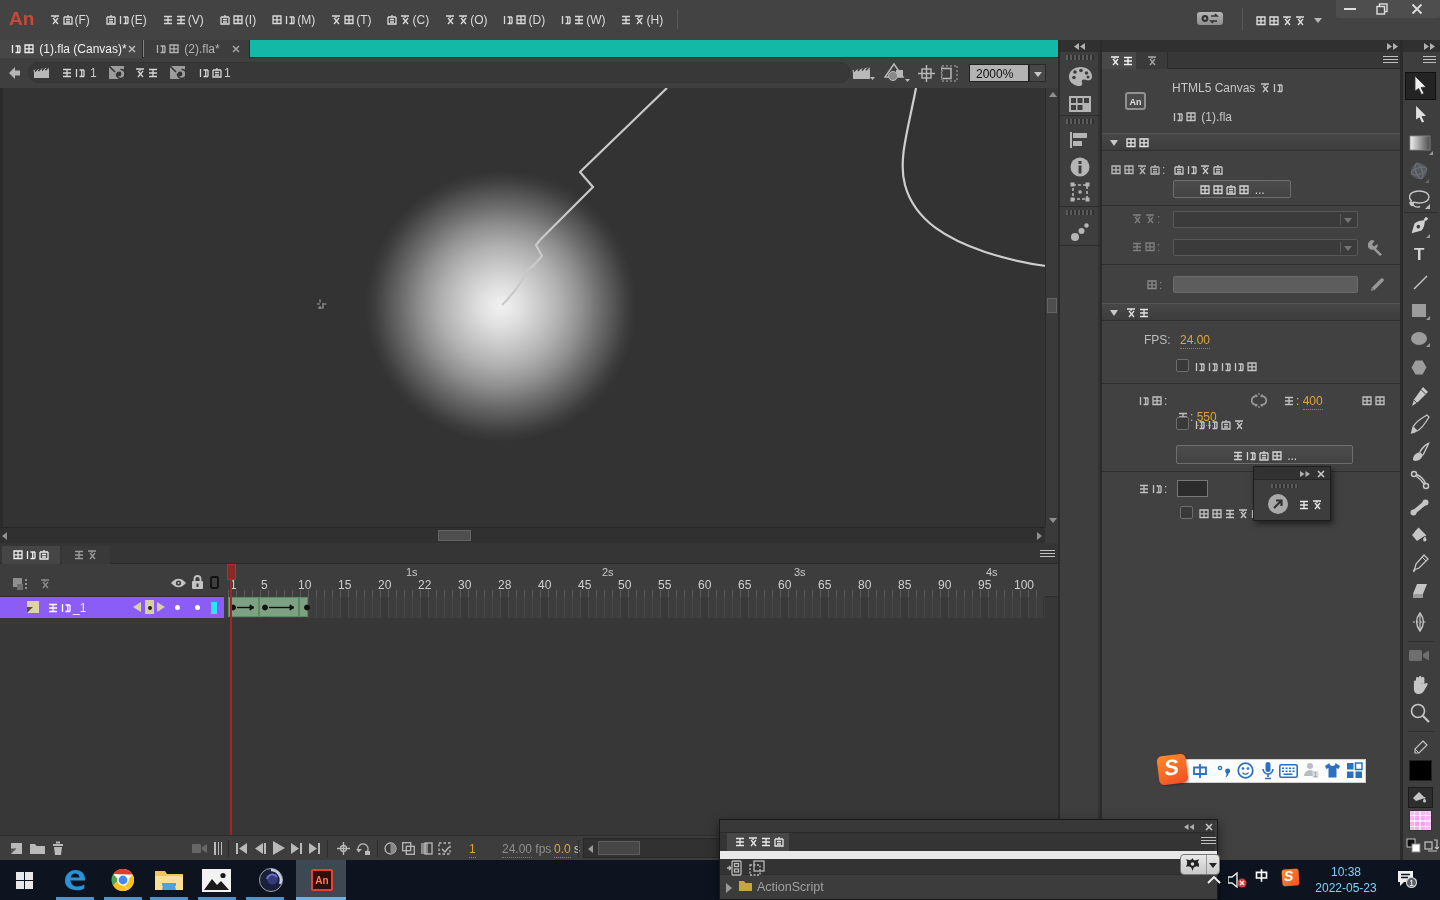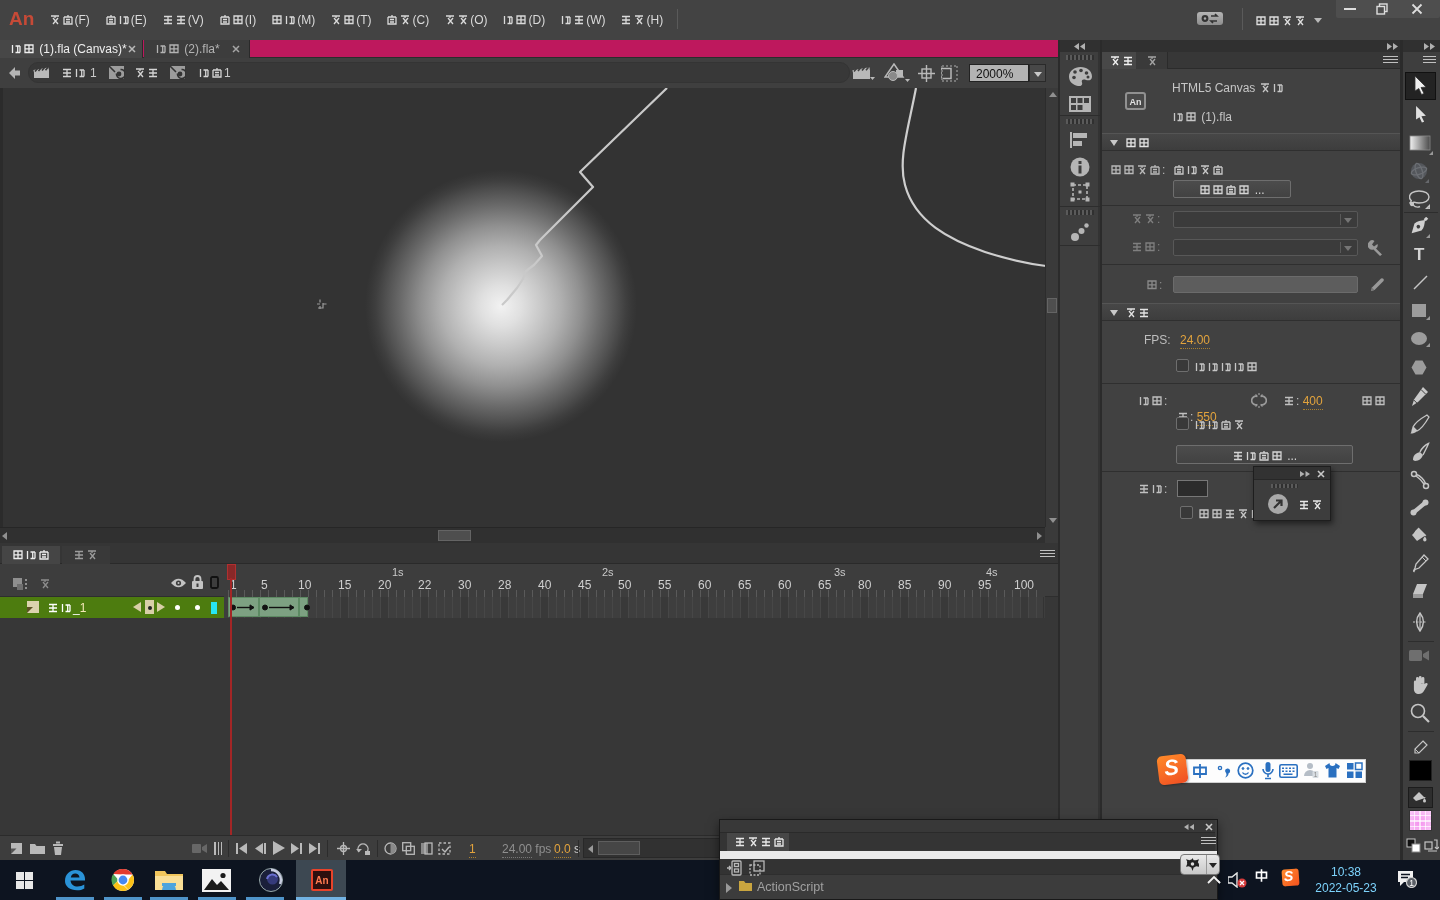--- a/index.html
+++ b/index.html
@@ -126,7 +126,7 @@
 </div>
 </div>
 
-<div class="abs" style="left:0;top:40px;width:1058px;height:18px;background:#be185d;border-bottom:1px solid #2c2c2c">
+<div class="abs" style="left:0;top:40px;width:1058px;height:18px;background:#14b8a6;border-bottom:1px solid #2c2c2c">
 <div class="abs row" style="left:0;top:0;width:143px;height:18px;background:#474747;border-right:1px solid #2a2a2a;color:#efefef">
 <span style="position:absolute;left:10px;top:2px"><svg class="cj">
           <use href="#g4"></use>

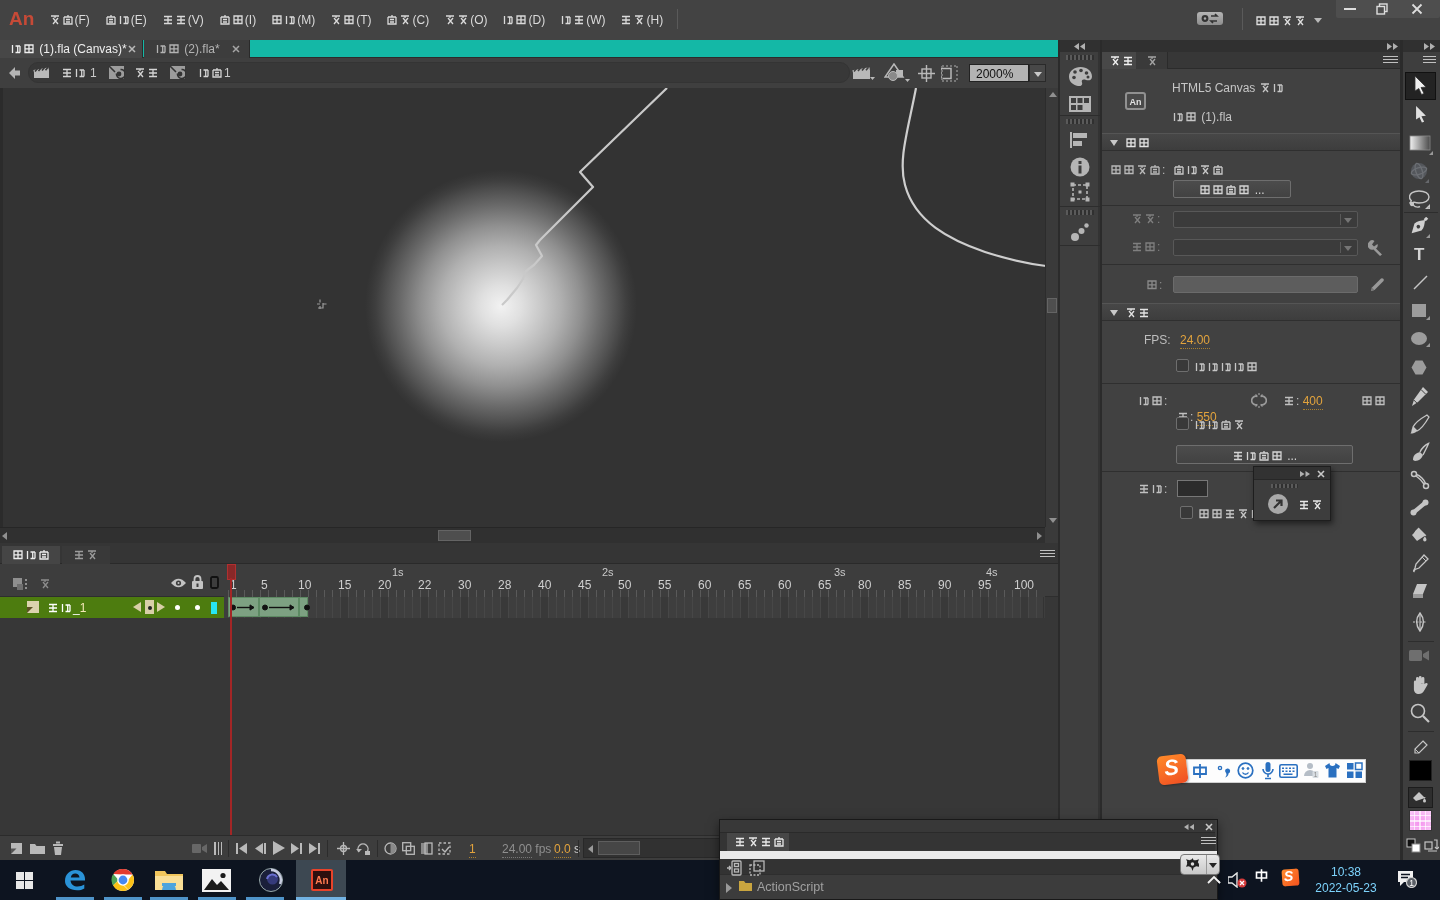--- a/index.html
+++ b/index.html
@@ -303,7 +303,7 @@
         <span class="abs" style="left:1014px">100</span>
   </div>
   <div class="abs row" style="left:0;top:2px;color:#c9c9c9;font-size:11px">
-    <span class="abs" style="left:392px">1s</span>
+    <span class="abs" style="left:406px">1s</span>
         <span class="abs" style="left:602px">2s</span>
         <span class="abs" style="left:834px">3s</span>
         <span class="abs" style="left:986px">4s</span>

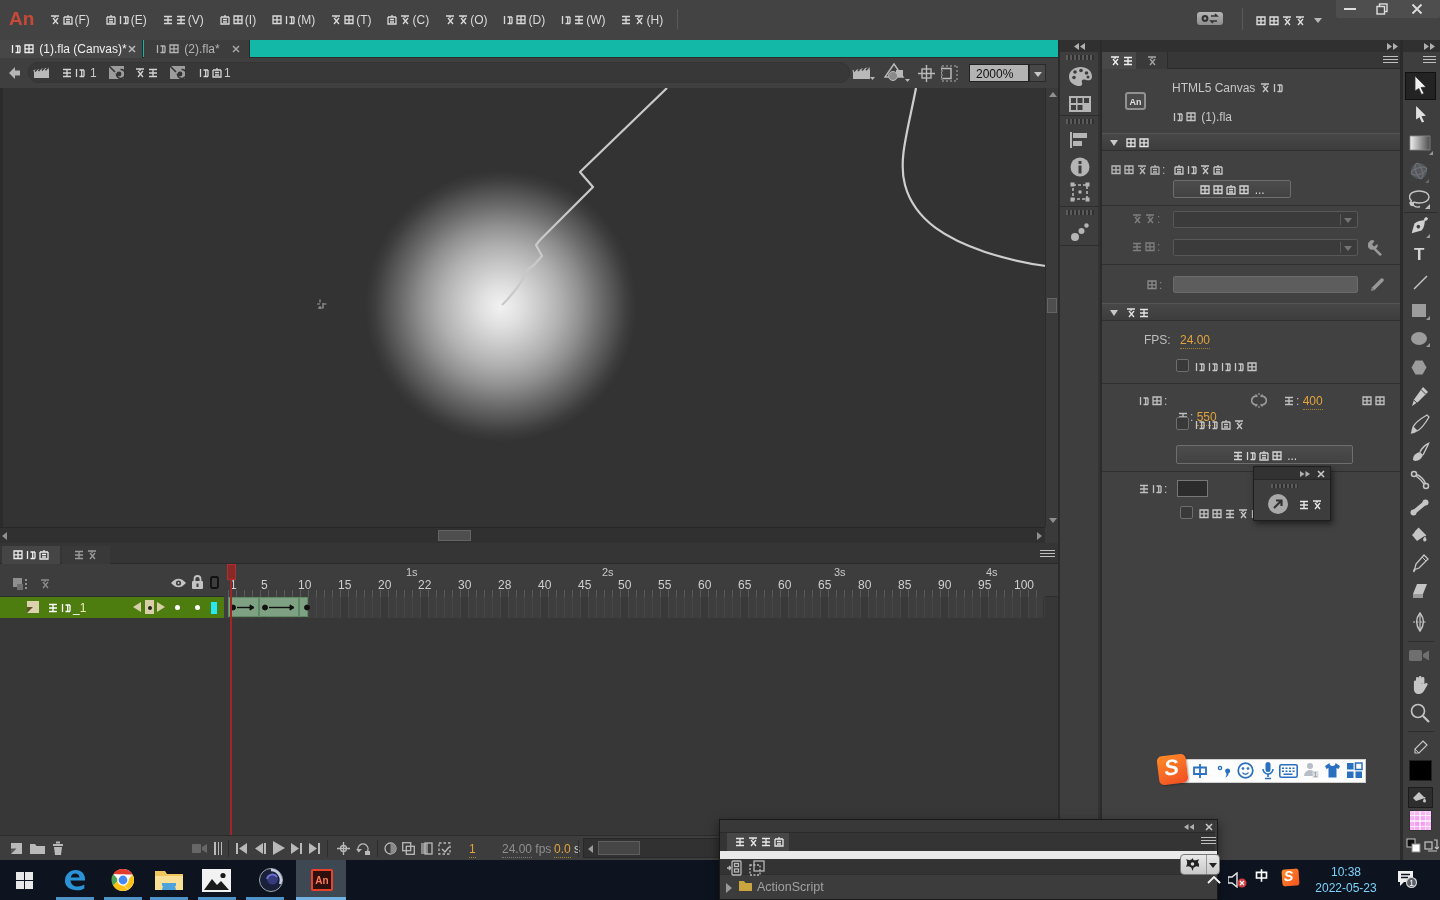--- a/index.html
+++ b/index.html
@@ -305,7 +305,7 @@
   <div class="abs row" style="left:0;top:2px;color:#c9c9c9;font-size:11px">
     <span class="abs" style="left:406px">1s</span>
         <span class="abs" style="left:602px">2s</span>
-        <span class="abs" style="left:834px">3s</span>
+        <span class="abs" style="left:794px">3s</span>
         <span class="abs" style="left:986px">4s</span>
   </div>
   

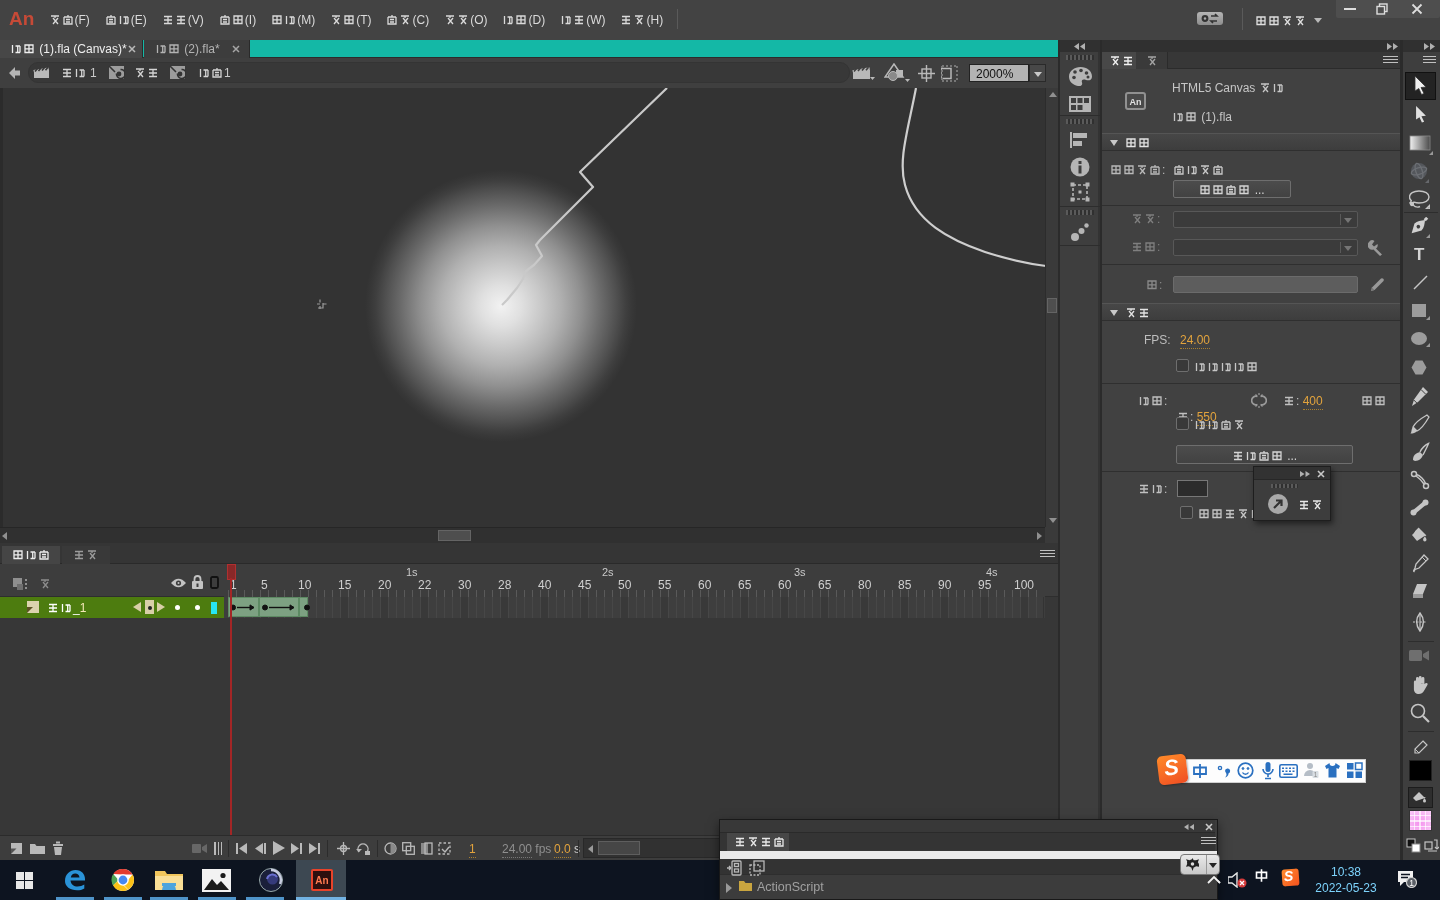--- a/index.html
+++ b/index.html
@@ -309,7 +309,7 @@
         <span class="abs" style="left:986px">4s</span>
   </div>
   
-  <div class="abs" style="left:0;top:33px;width:224px;height:21px;background:#4d7c0f">
+  <div class="abs" style="left:0;top:33px;width:224px;height:21px;background:#8b5cf6">
     <svg class="abs" style="left:26px;top:3px" width="14" height="14" viewBox="0 0 14 14">
           <path d="M1,1 H13 V13 H1z" fill="#dcd3ae"></path>
           <path d="M1,13 L7,7 H1z" fill="#5d5326"></path>

